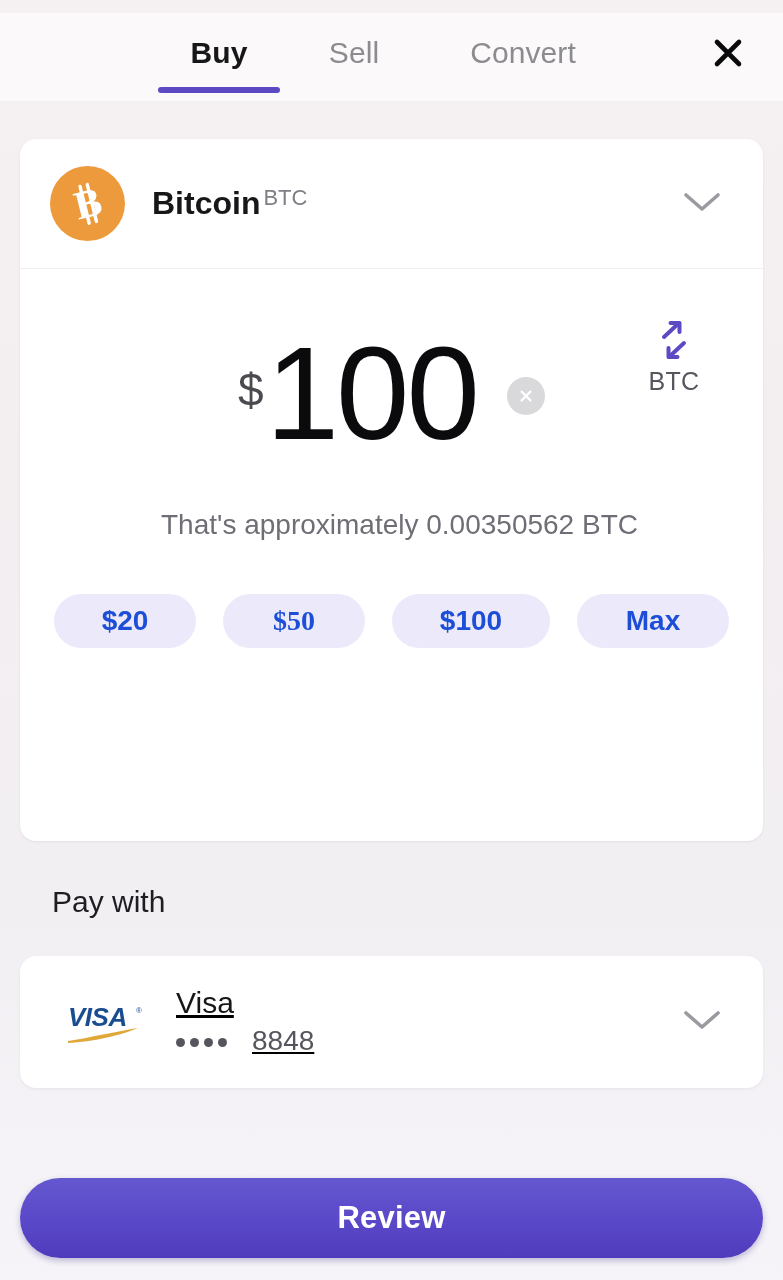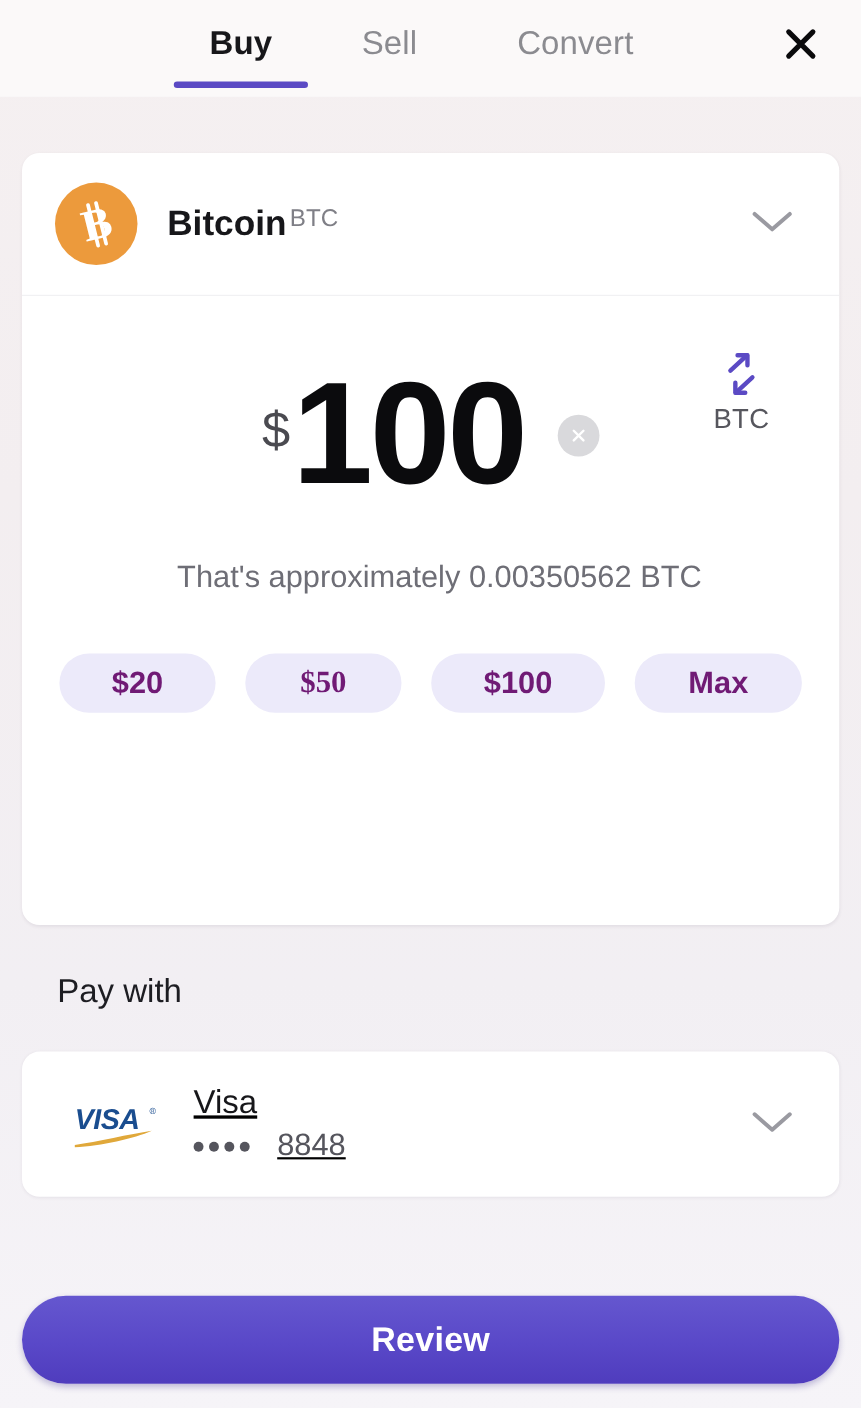--- a/index.html
+++ b/index.html
@@ -17,7 +17,7 @@
 
   
   .tabbar {
-    position:absolute; top:0; left:0;
+    position:absolute; top:13px; left:0;
     width:783px; height:88px;
     background:#fbf9f9;
     display:flex; align-items:flex-start;

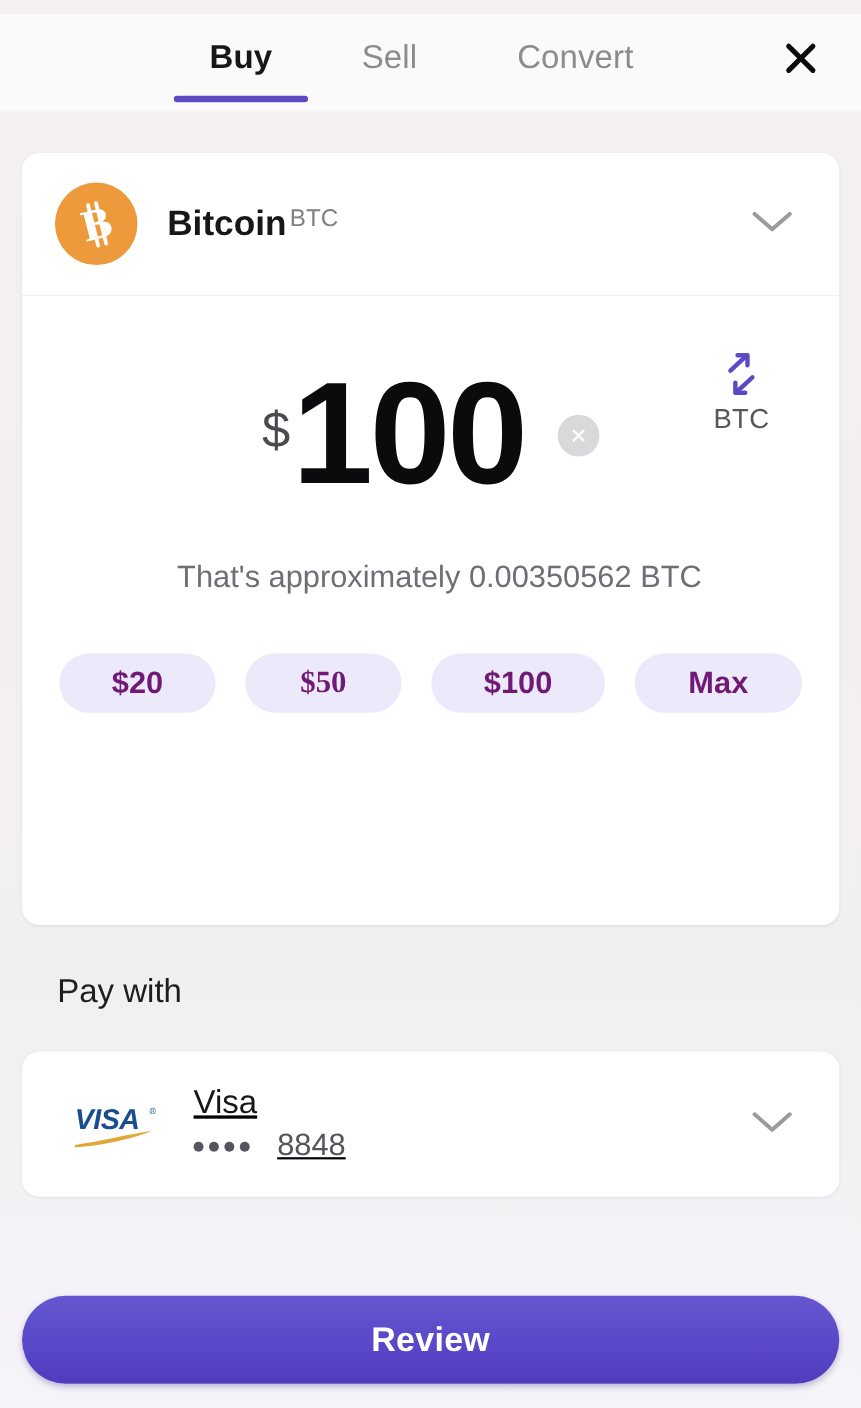--- a/index.html
+++ b/index.html
@@ -98,7 +98,7 @@
     align-self:center; margin-top:-8px; margin-right:2px;
   }
   .amount-value {
-    font-size:132px; font-weight:700; color:#0b0b0d;
+    font-size:132px; font-weight:400; color:#0b0b0d;
     letter-spacing:-3px; line-height:1;
   }
   .clear-btn {

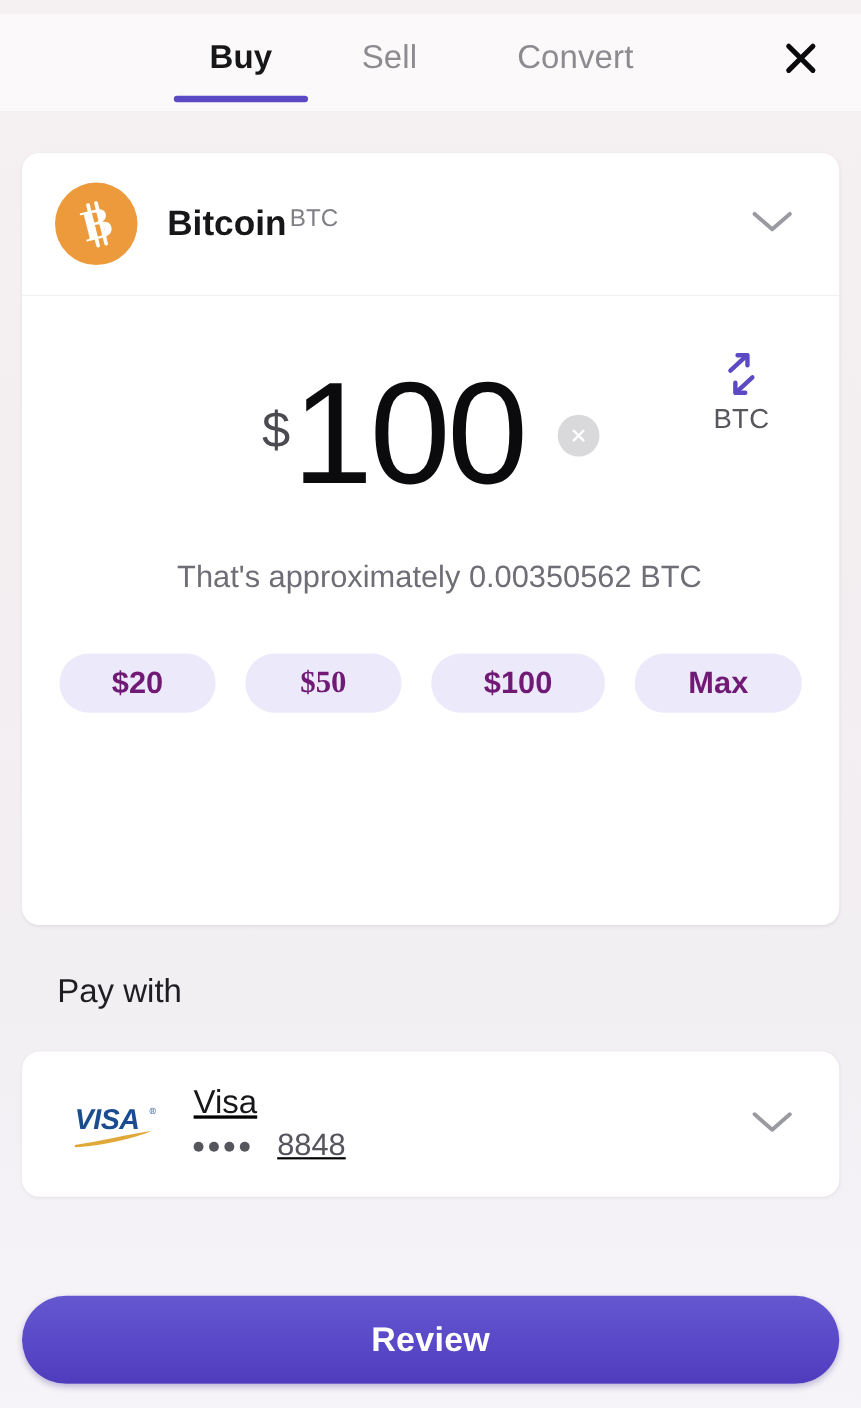--- a/index.html
+++ b/index.html
@@ -133,7 +133,7 @@
     height:54px; border-radius:33px;
     background:#eceafa;
     display:flex; align-items:center; justify-content:center;
-    font-size:28px; font-weight:700; color:#701a75;
+    font-size:28px; font-weight:700; color:#1d4ed8;
     cursor:pointer; border:none;
     font-family:"Liberation Sans", sans-serif;
   }

